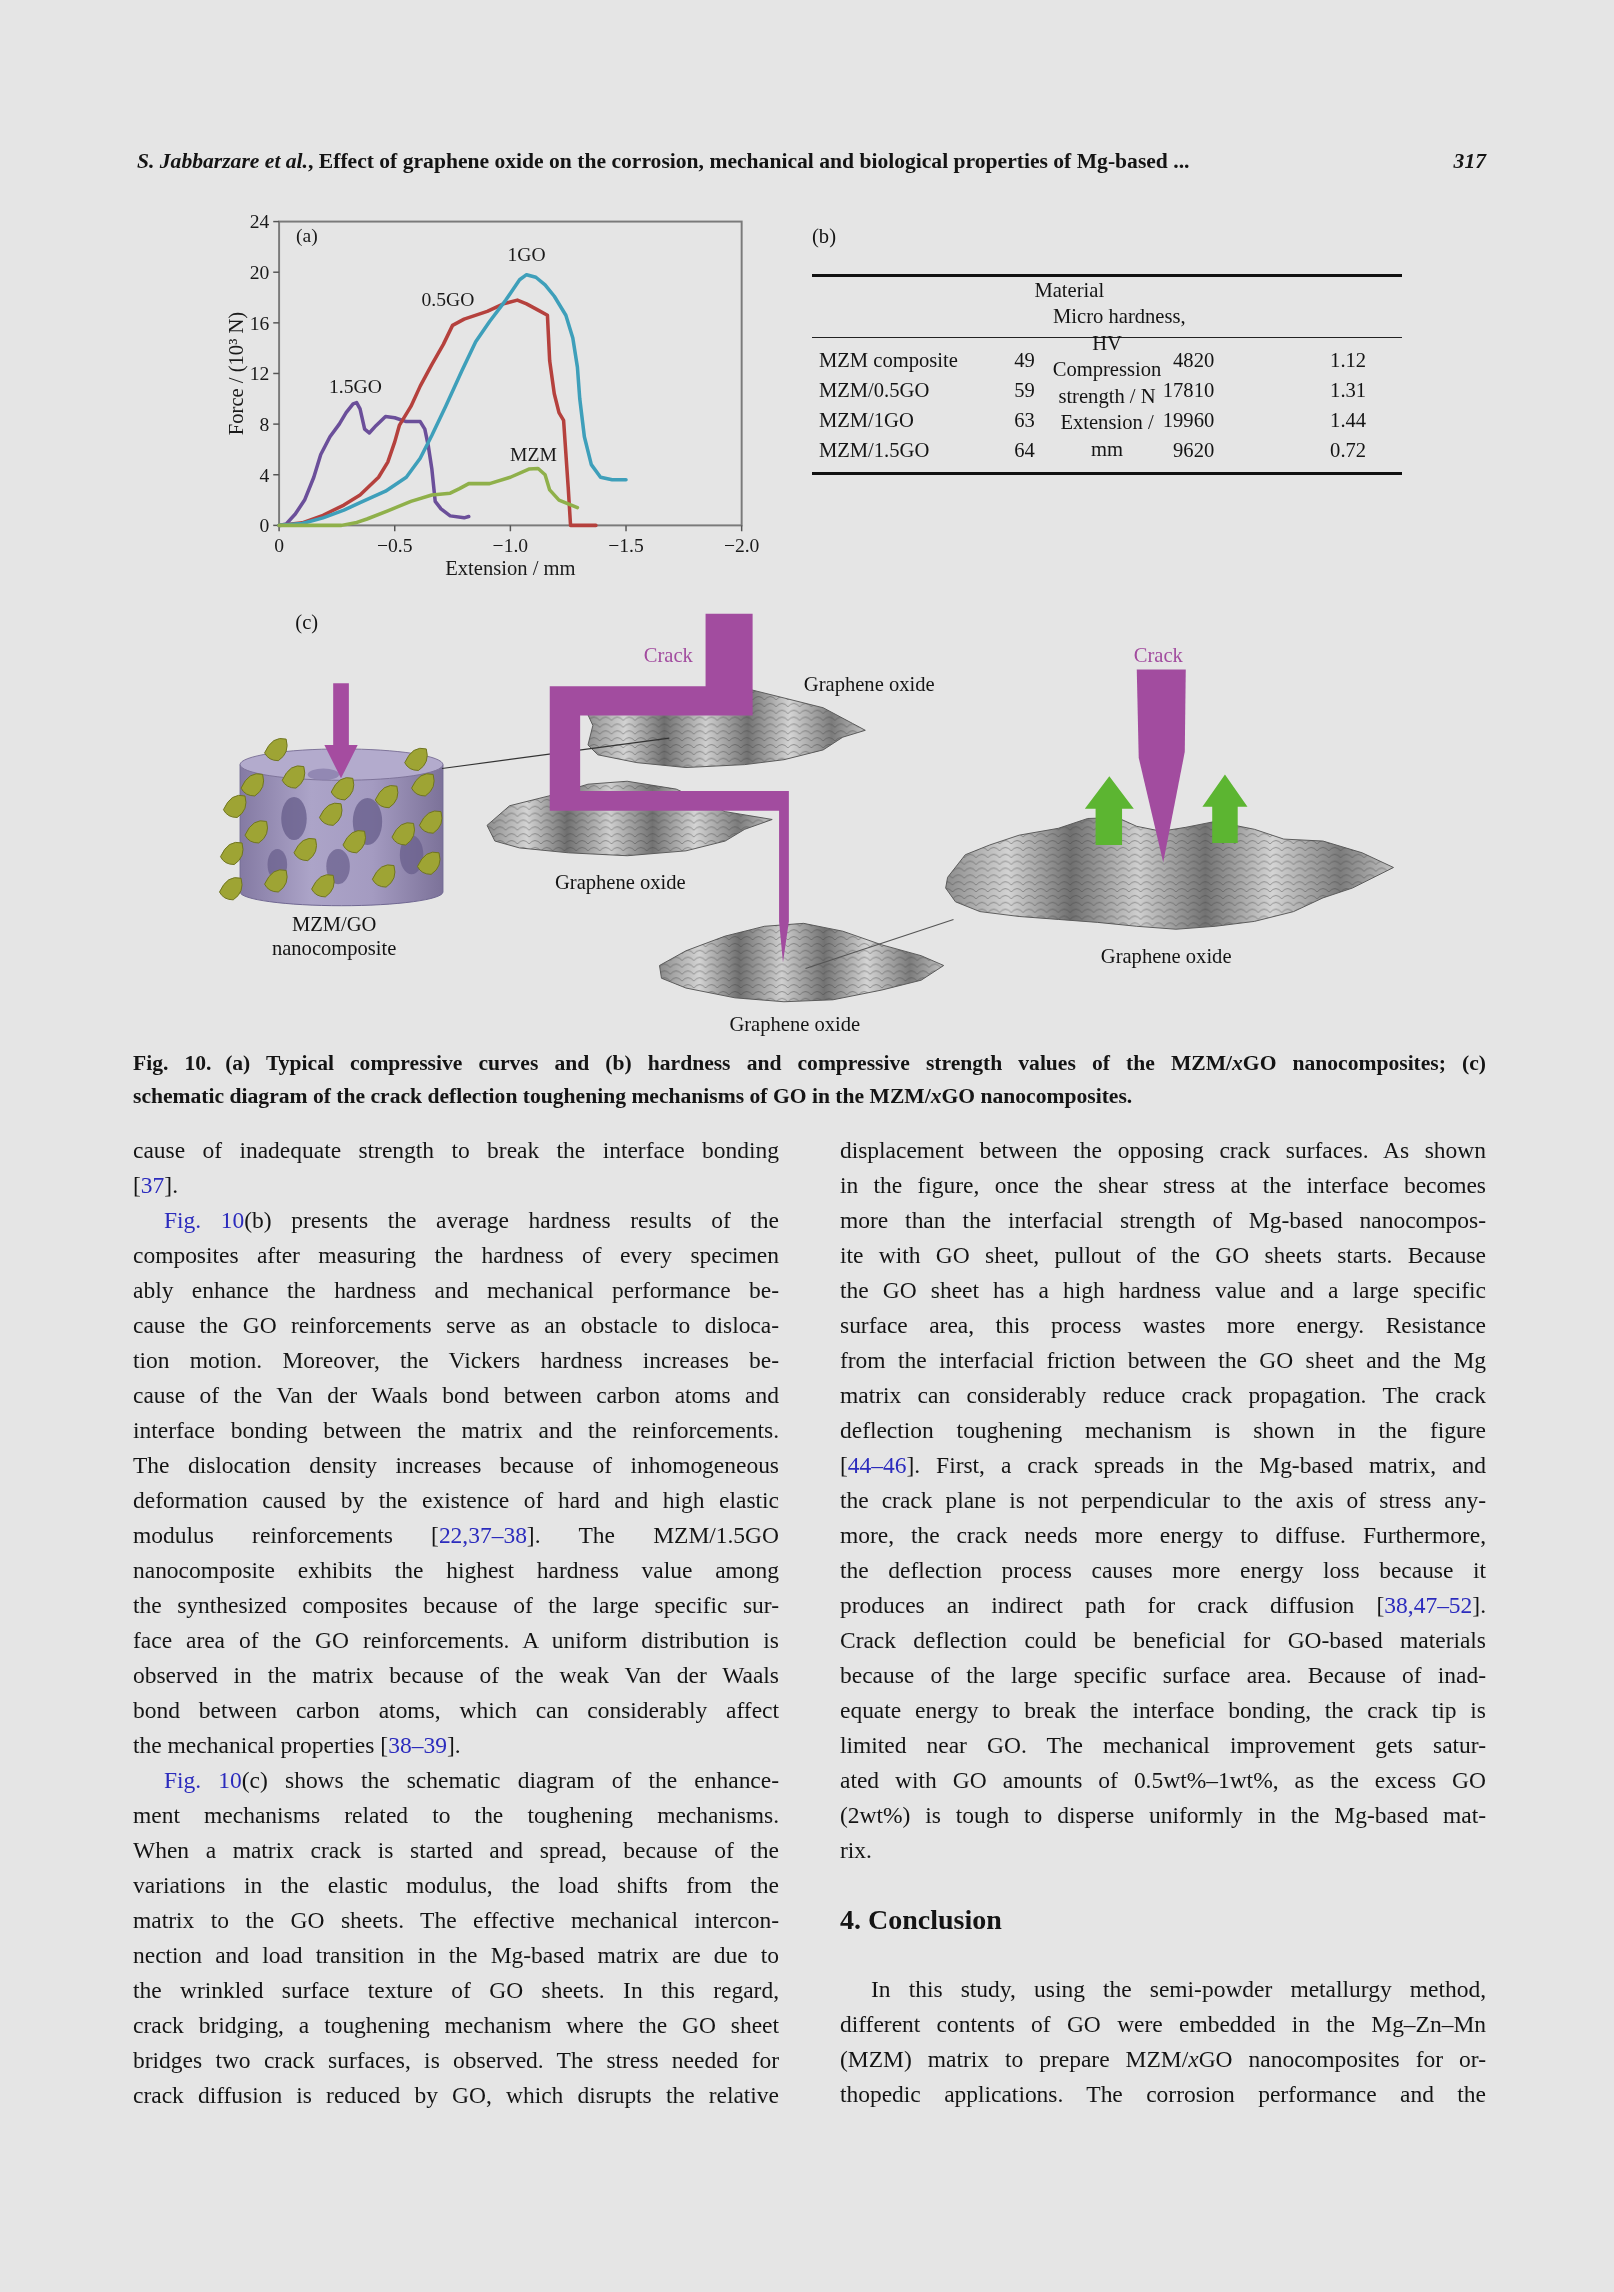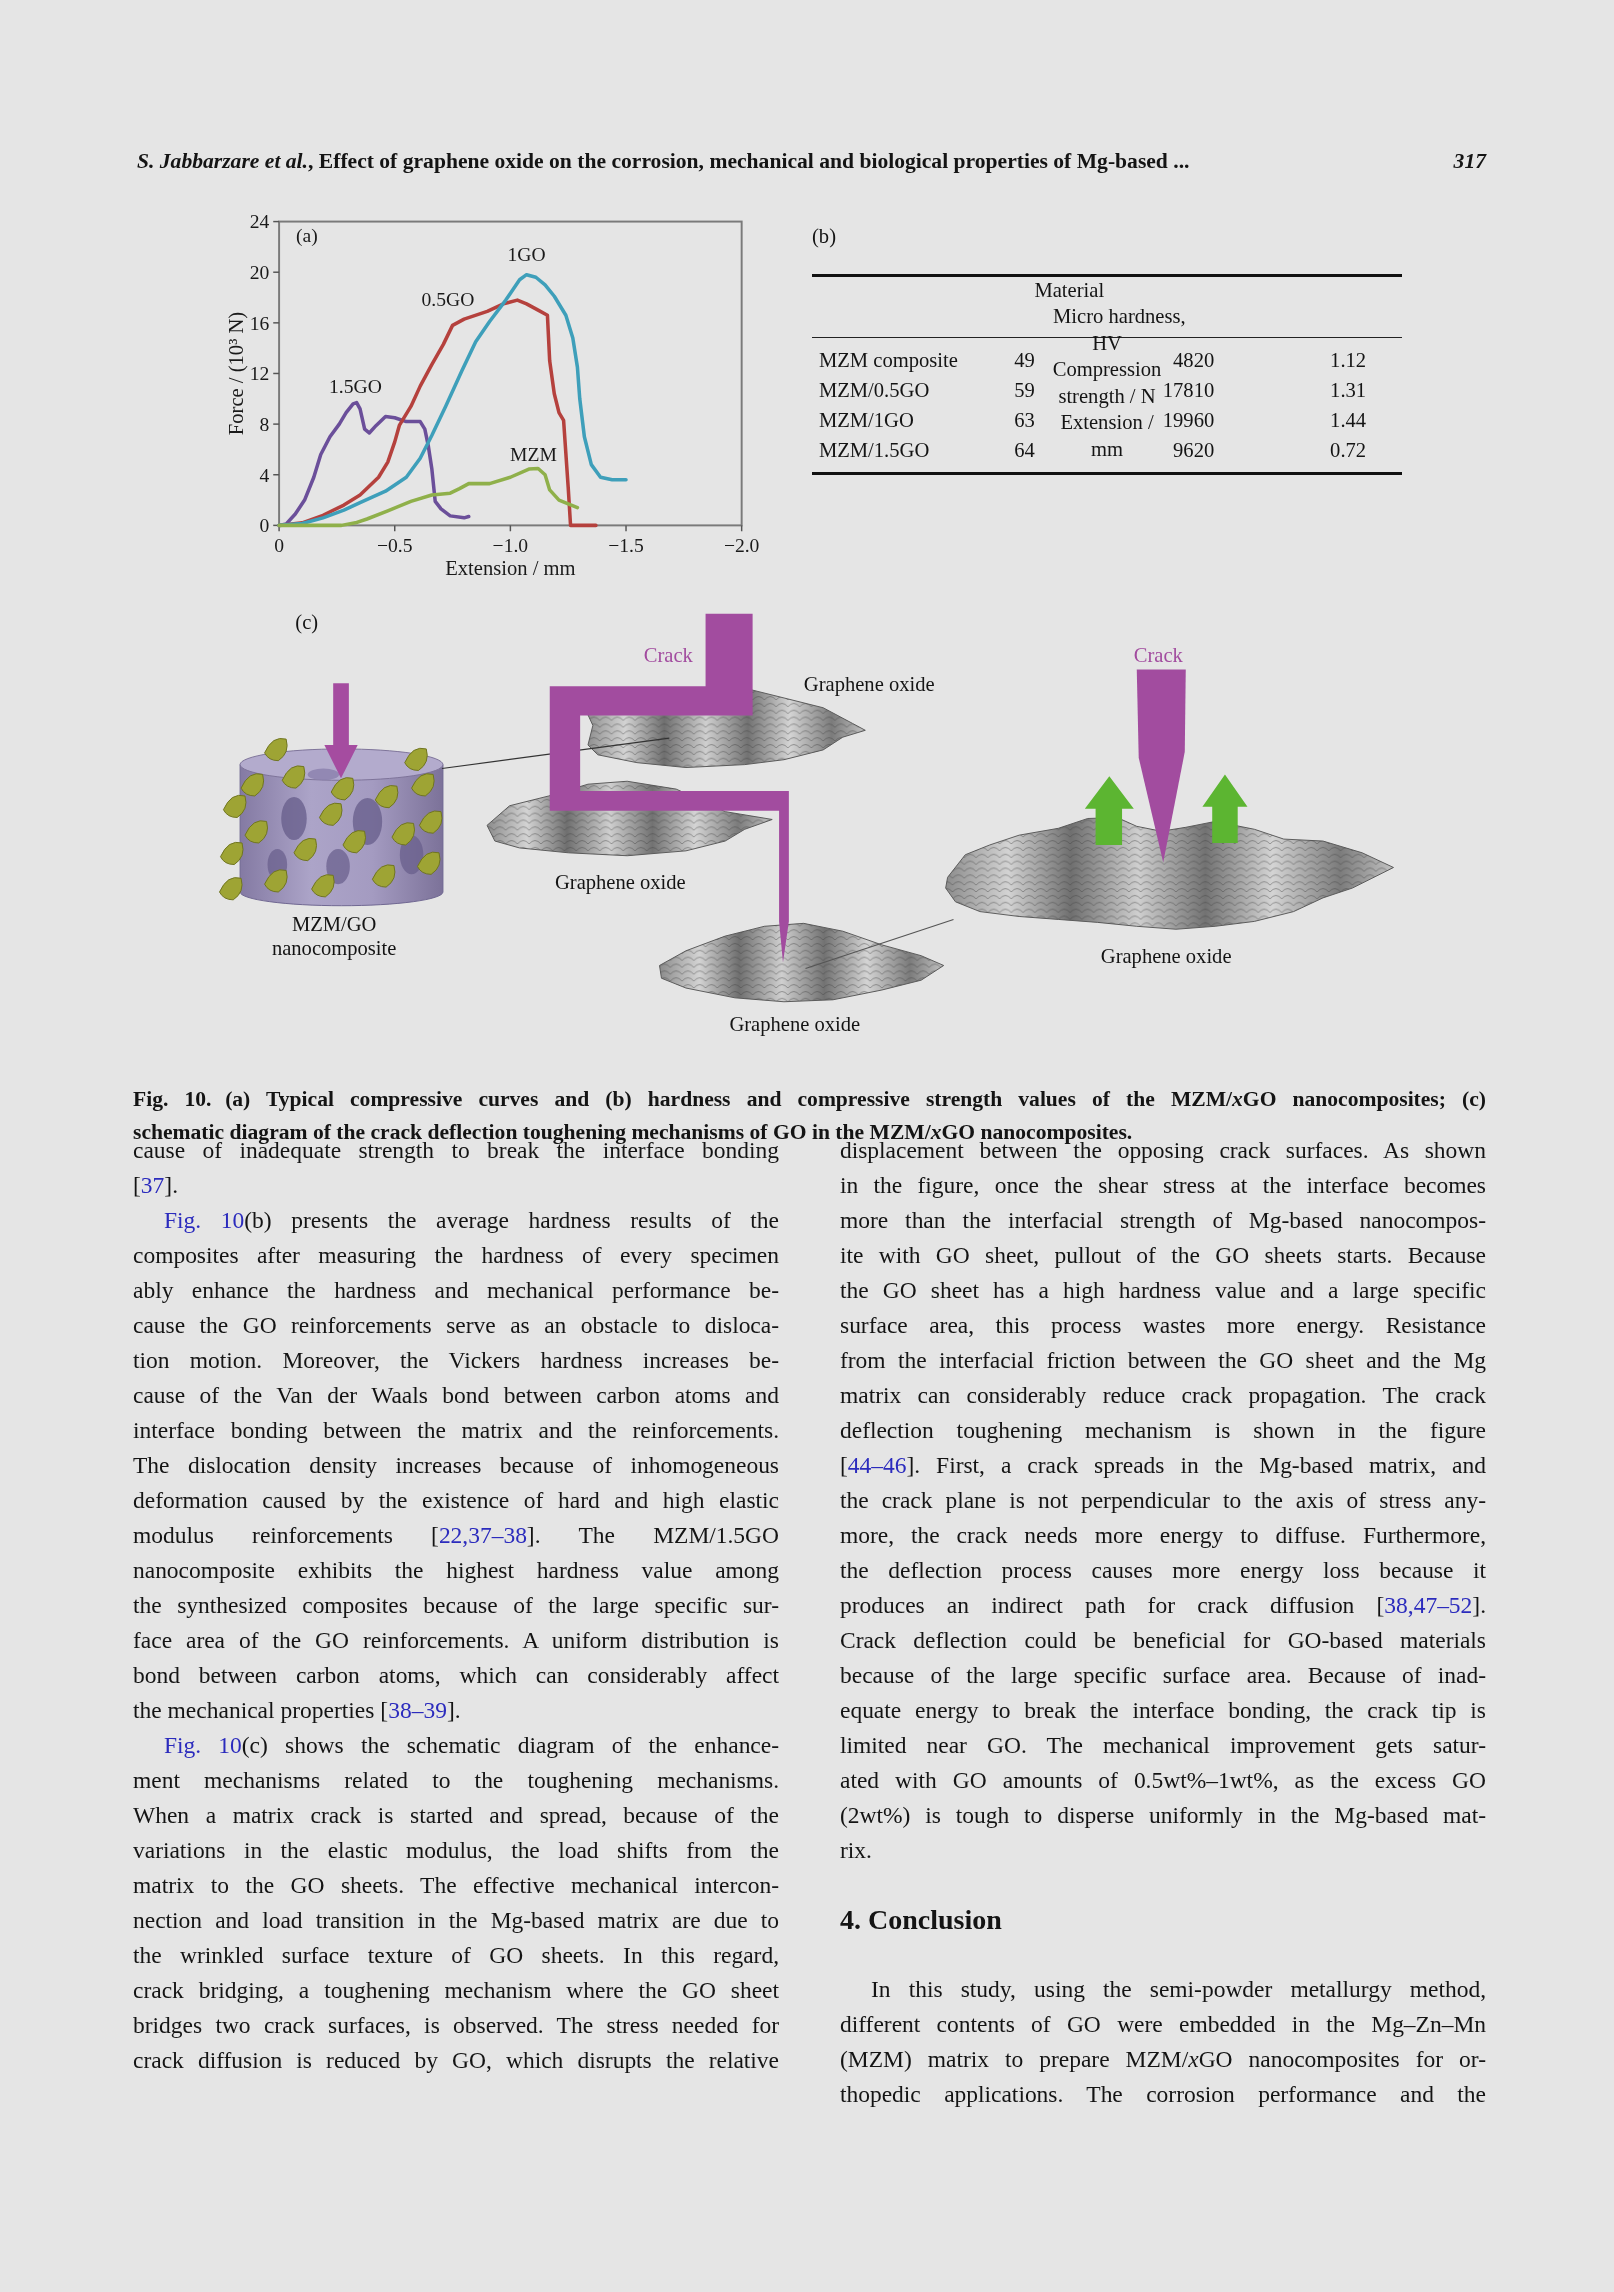--- a/index.html
+++ b/index.html
@@ -30,7 +30,7 @@
   .heading { height: 104px; line-height: 104px; font-size: 28px; font-weight: bold; }
 
   
-  #caption { left: 133px; top: 1047px; width: 1353px; font-size: 21.6px; line-height: 33px; font-weight: bold; margin-top: 36px; }
+  #caption { left: 133px; top: 1047px; width: 1353px; font-size: 21.6px; line-height: 33px; font-weight: bold; }
   #caption .line { height: 33px; }
 
   

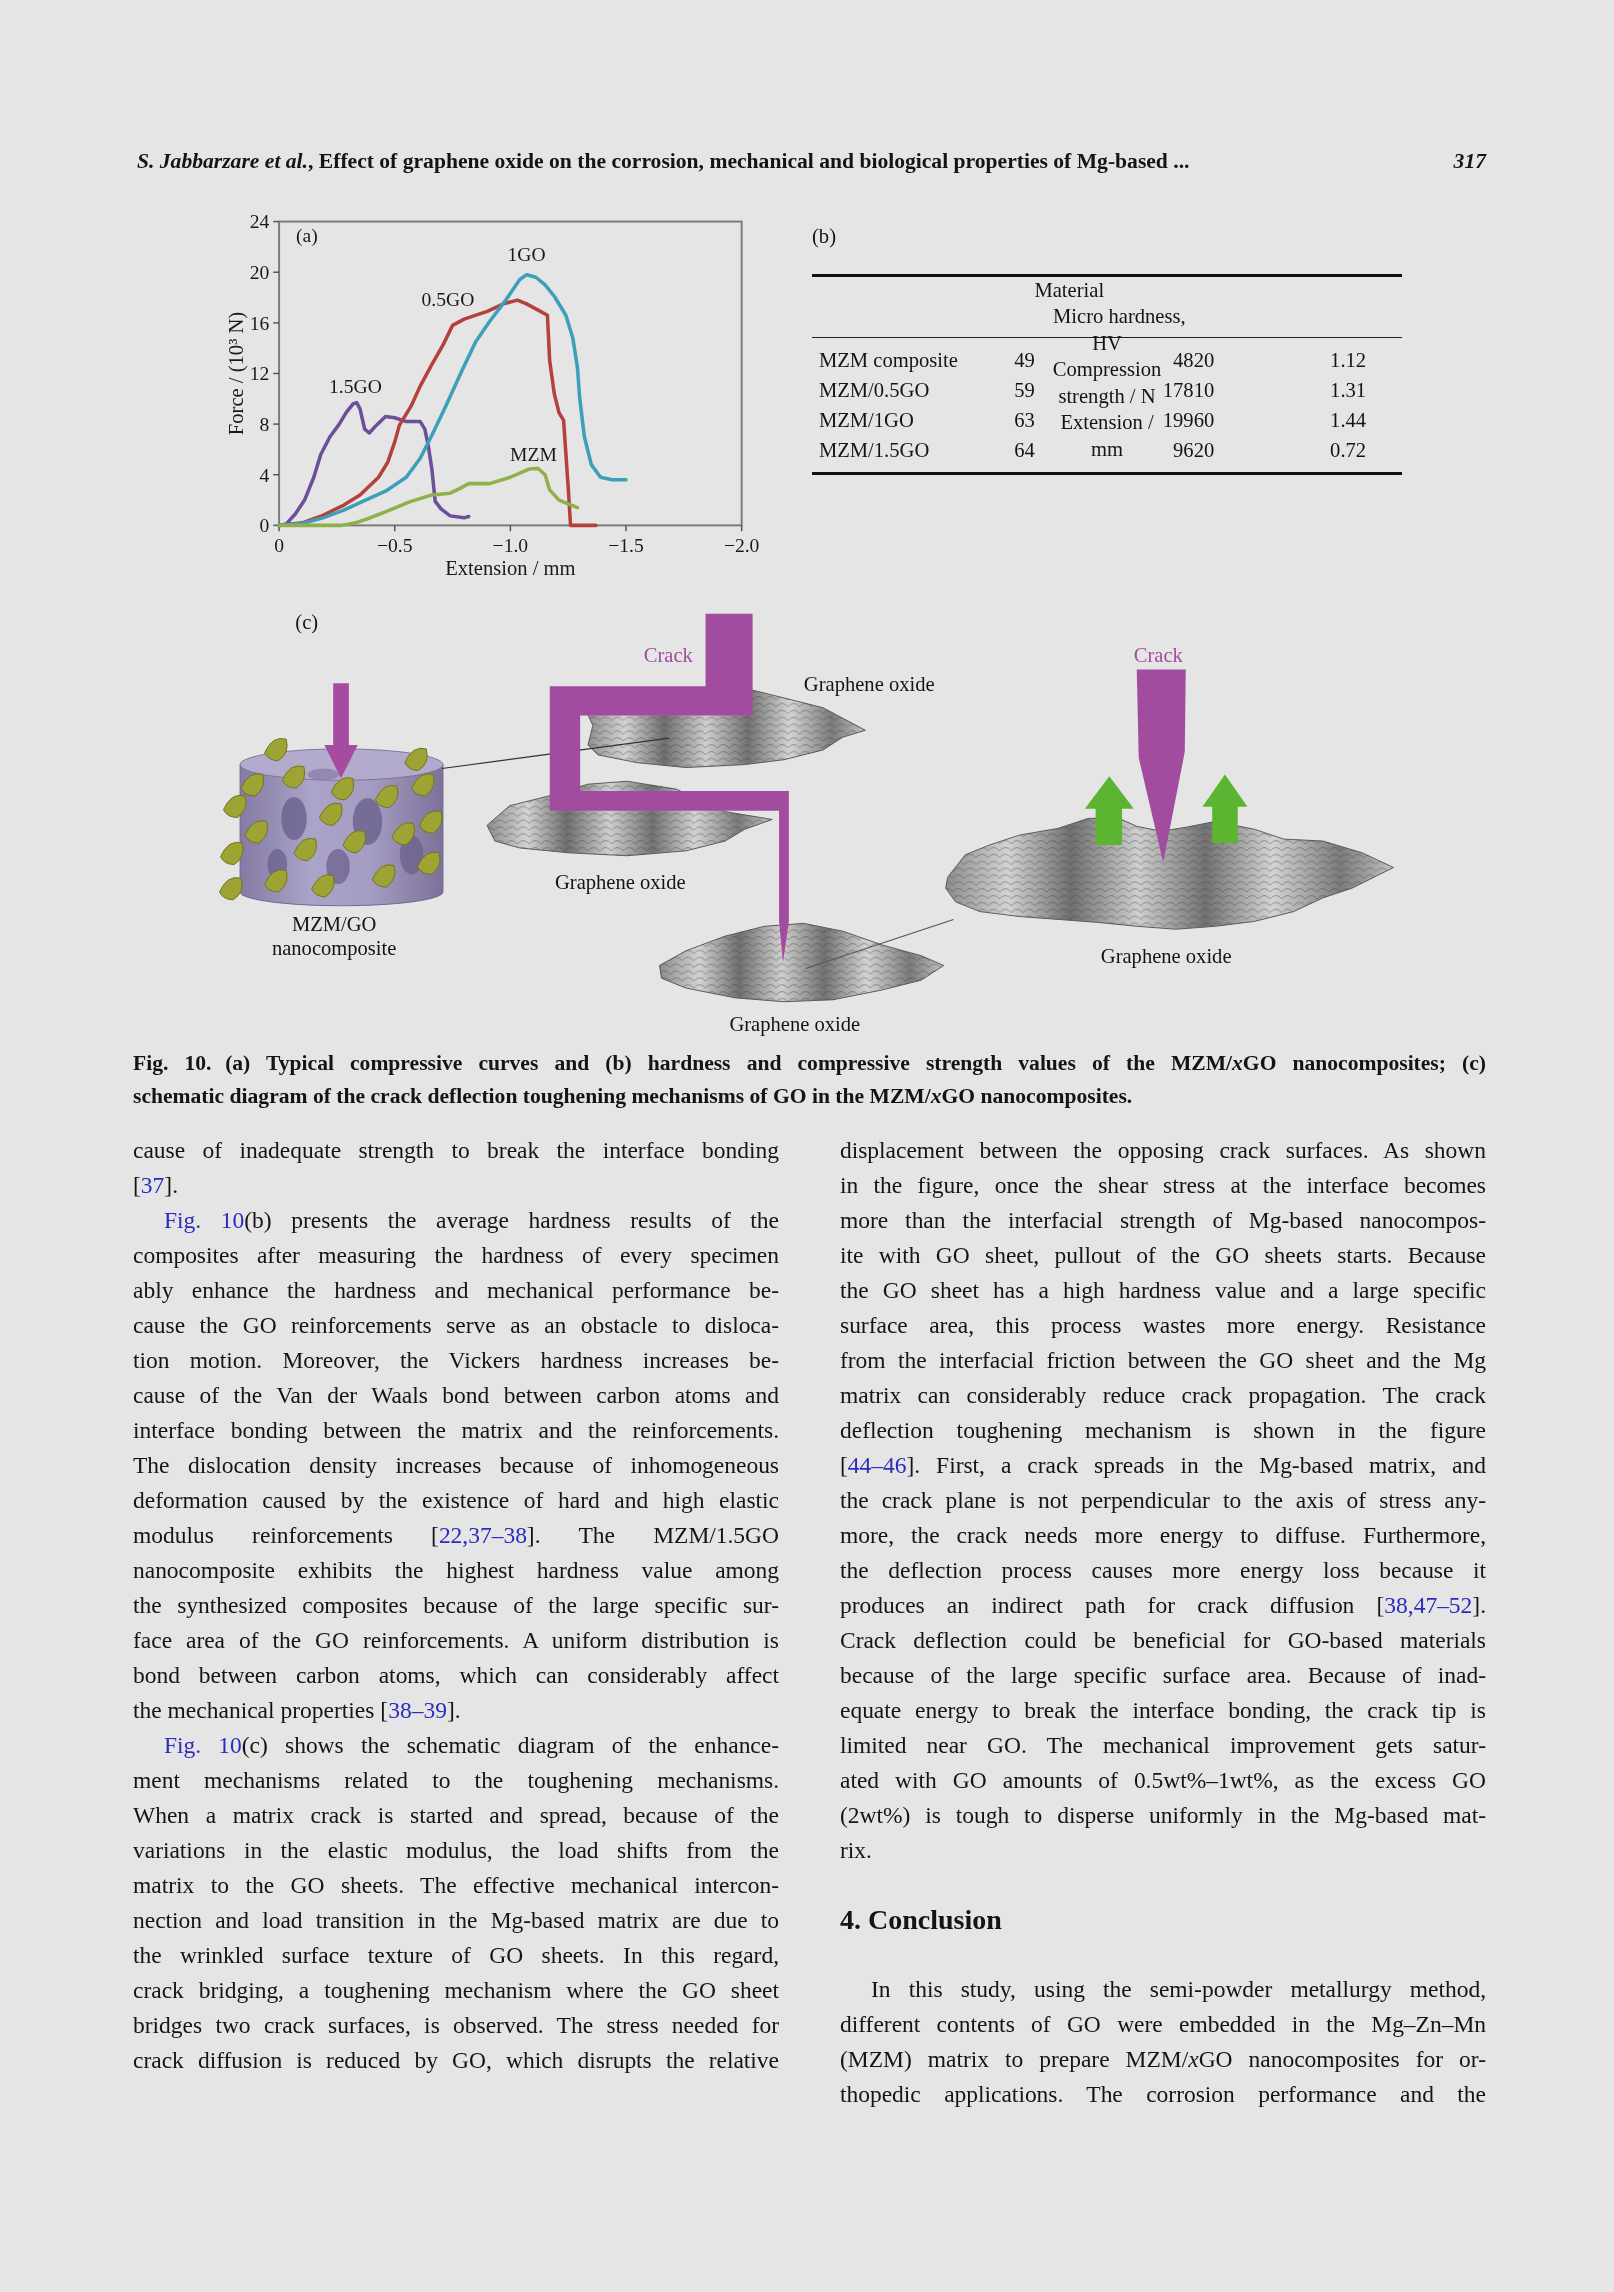--- a/index.html
+++ b/index.html
@@ -286,6 +286,7 @@
         <div class="line"><span class="inner" style="letter-spacing: -0.02px;"><span>nanocomposite exhibits the highest hardness value among</span></span></div>
         <div class="line"><span class="inner" style="letter-spacing: -0.02px;"><span>the synthesized composites because of the large specific sur-</span></span></div>
         <div class="line"><span class="inner" style="letter-spacing: -0.02px;"><span>face area of the GO reinforcements. A uniform distribution is</span></span></div>
+        <div class="line"><span class="inner" style="letter-spacing: -0.02px;"><span>observed in the matrix because of the weak Van der Waals</span></span></div>
         <div class="line"><span class="inner" style="letter-spacing: -0.02px;"><span>bond between carbon atoms, which can considerably affect</span></span></div>
         <div class="line last"><span class="inner"><span>the mechanical properties [</span><a class="ref" href="#" style="color: rgb(43, 43, 189);">38–39</a><span>].</span></span></div>
       </div>

